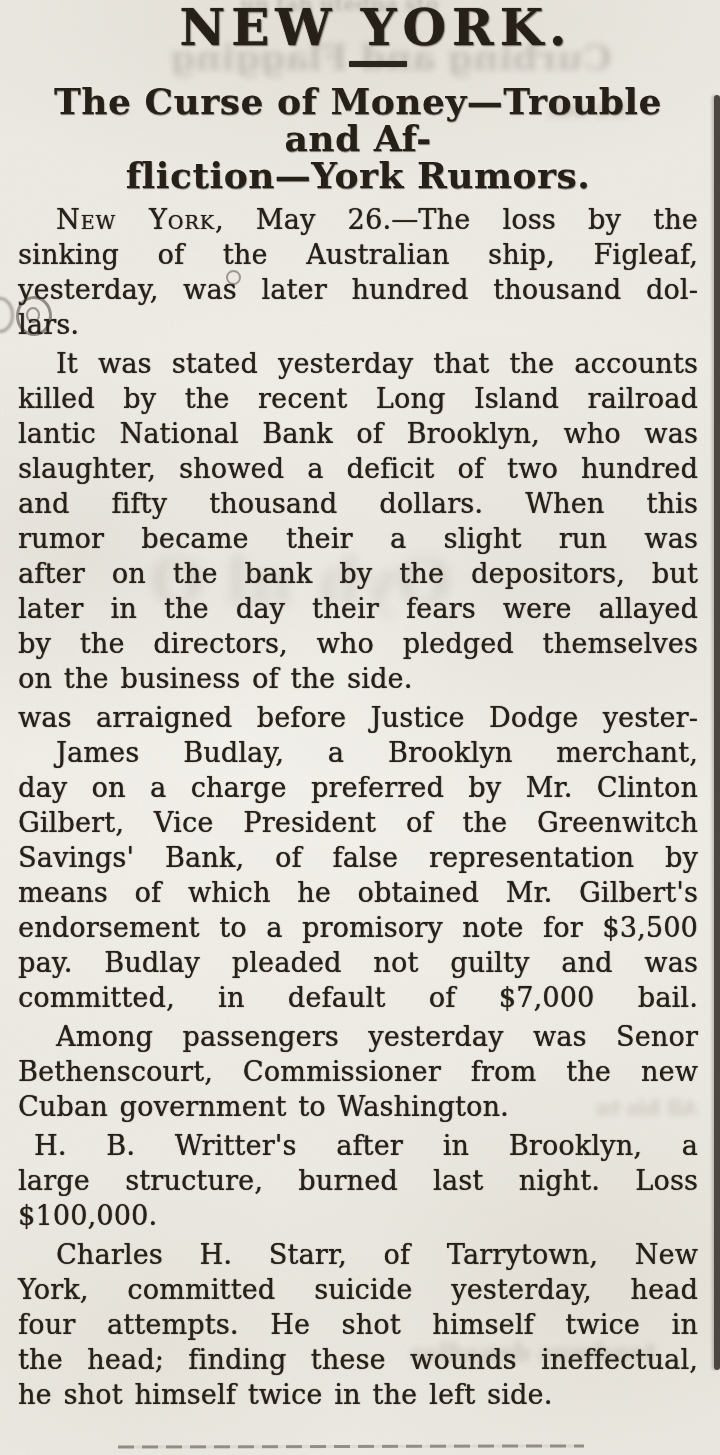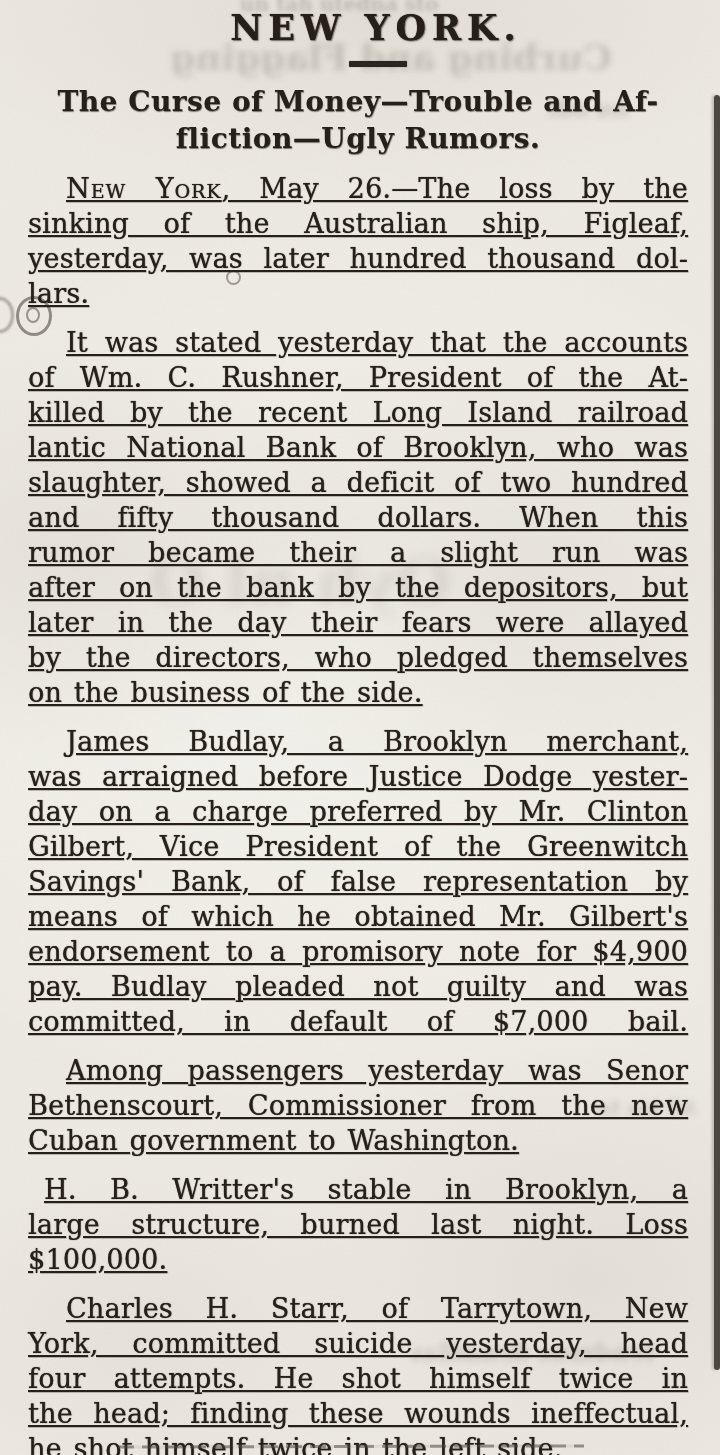--- a/index.html
+++ b/index.html
@@ -28,7 +28,7 @@
 
   .masthead-title {
     margin-top:6px; text-align:center; transform:translateX(18px);
-    font-size:35px; line-height:43px; font-weight:bold; letter-spacing:6px;
+    font-size:50px; line-height:43px; font-weight:bold; letter-spacing:6px;
     text-shadow:1px 1px 1.5px rgba(30,25,18,0.55), 0 0 1px rgba(30,25,18,0.8);
   }
   .headline-rule {

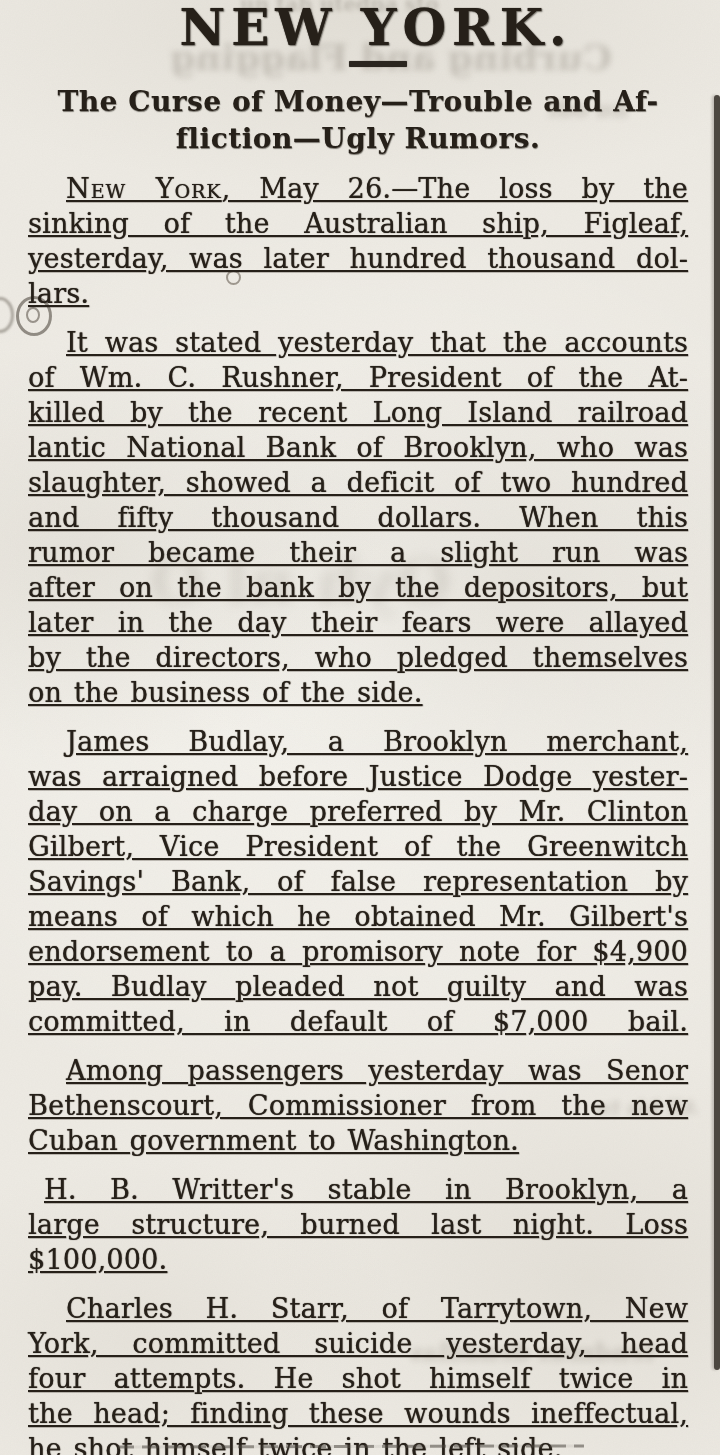--- a/index.html
+++ b/index.html
@@ -38,7 +38,7 @@
   }
   .subheadline {
     margin-top:16px; text-align:center; font-weight:bold;
-    font-size:28px; line-height:37px; letter-spacing:0.5px;
+    font-size:36px; line-height:37px; letter-spacing:0.5px;
     text-shadow:0.5px 0.5px 1px rgba(30,25,18,0.55);
   }
 

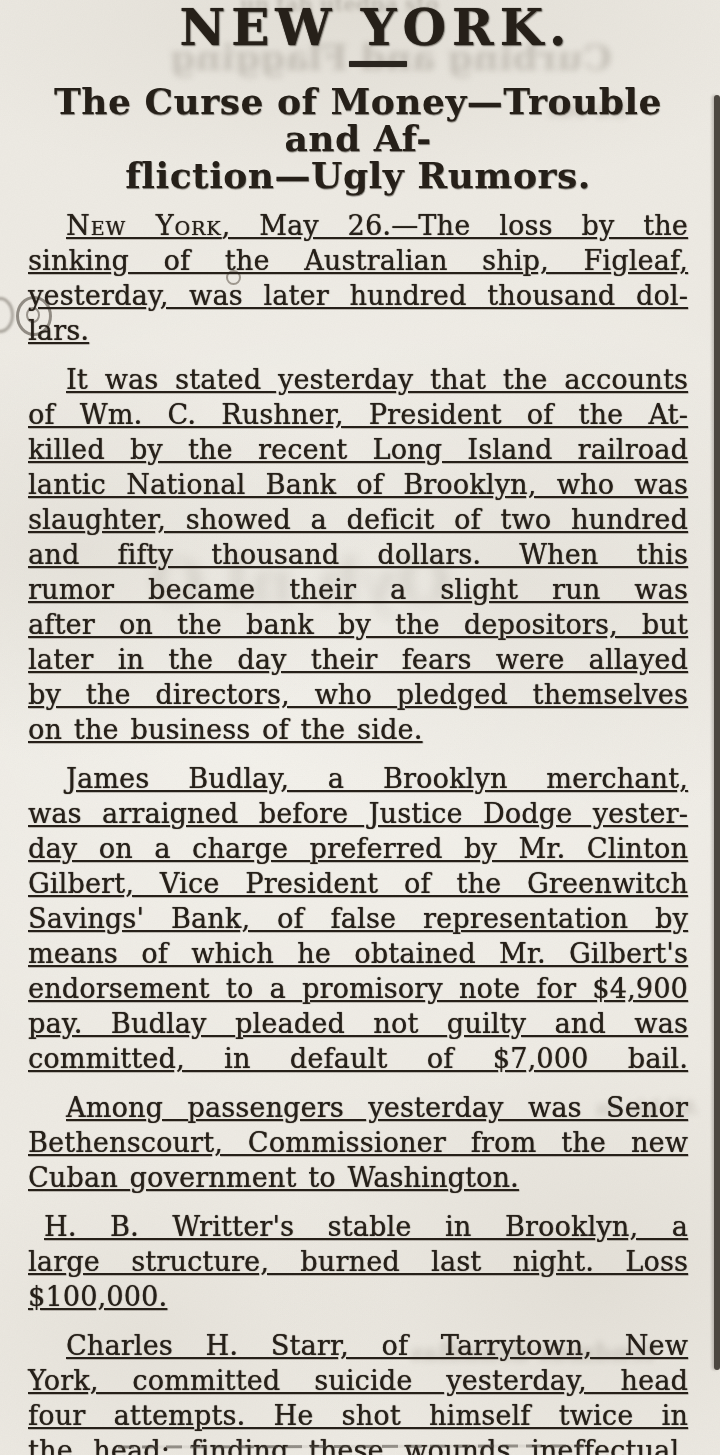--- a/index.html
+++ b/index.html
@@ -131,7 +131,7 @@
     <div class="headline-rule"></div>
     <div class="subheadline">
       <div>The Curse of Money—Trouble and Af-</div>
-      <div>fliction—Ugly Rumors.</div>
+      <div>fliction—York Rumors.</div>
     </div>
     <div class="article-body">
         <div class="para">

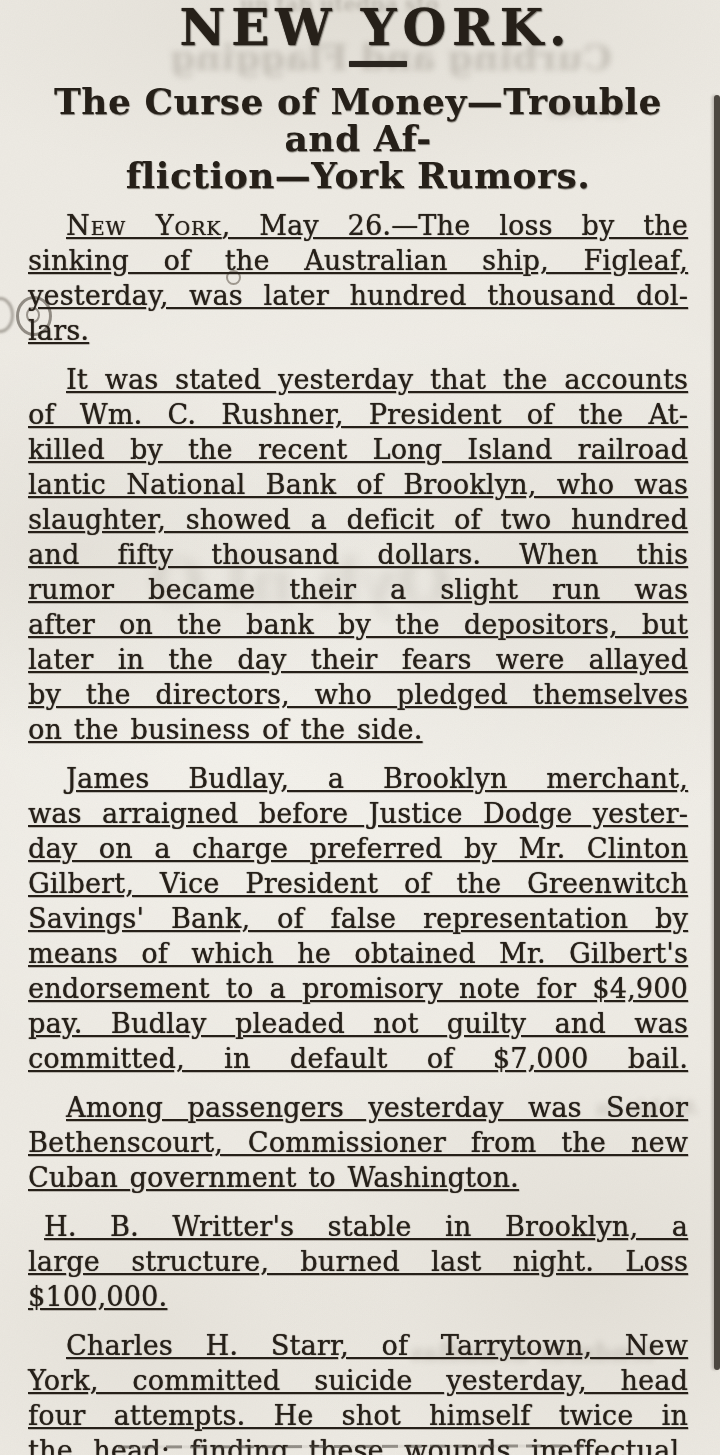--- a/index.html
+++ b/index.html
@@ -43,7 +43,7 @@
   }
 
   .article-body { margin-top:8px; }
-  .para { margin:14px;text-decoration:underline; }
+  .para { margin:4px; }
   .line {
     font-size:27px; line-height:35px; letter-spacing:0.2px; word-spacing:3px;
     text-align:justify; text-align-last:justify; text-justify:inter-word;

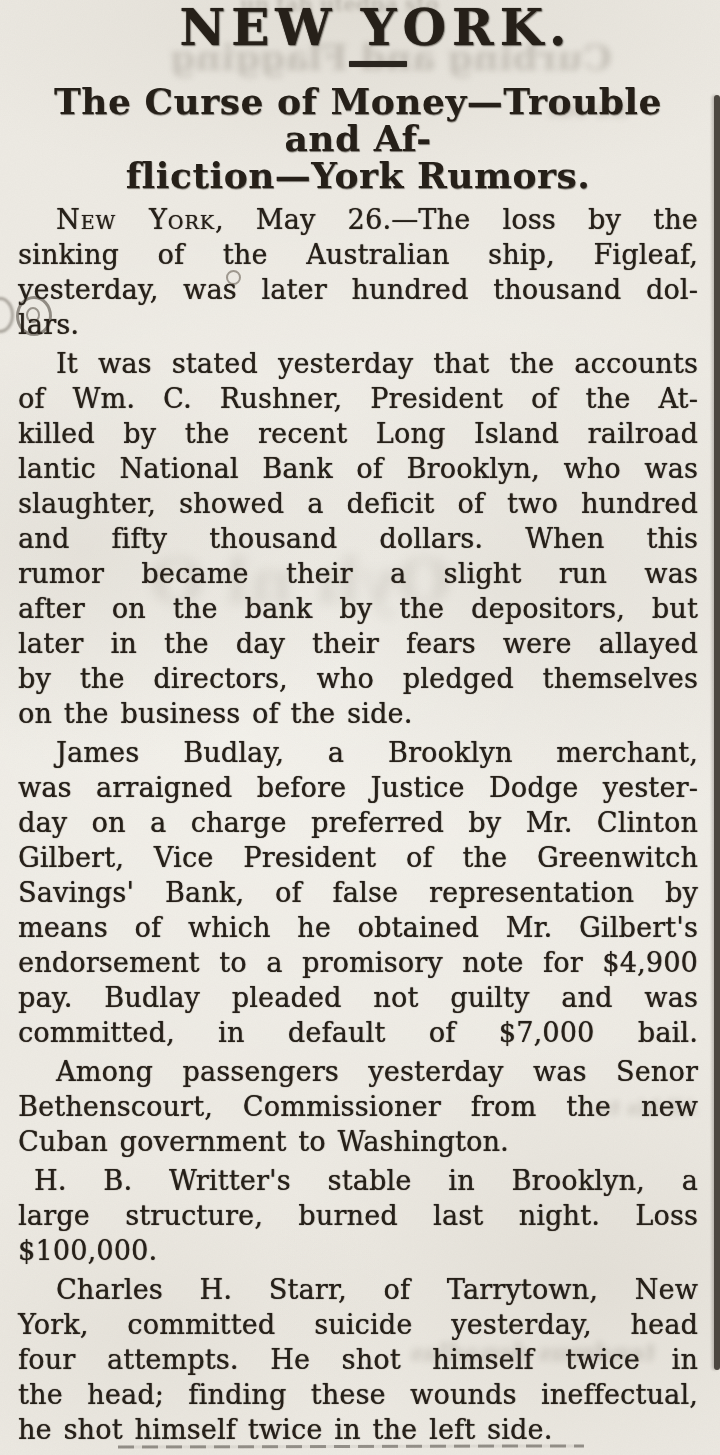--- a/index.html
+++ b/index.html
@@ -142,7 +142,6 @@
         </div>
         <div class="para">
           <div class="line first">It was stated yesterday that the accounts</div>
-          <div class="line">of Wm. C. Rushner, President of the At-</div>
           <div class="line">killed by the recent Long Island railroad</div>
           <div class="line">lantic National Bank of Brooklyn, who was</div>
           <div class="line">slaughter, showed a deficit of two hundred</div>

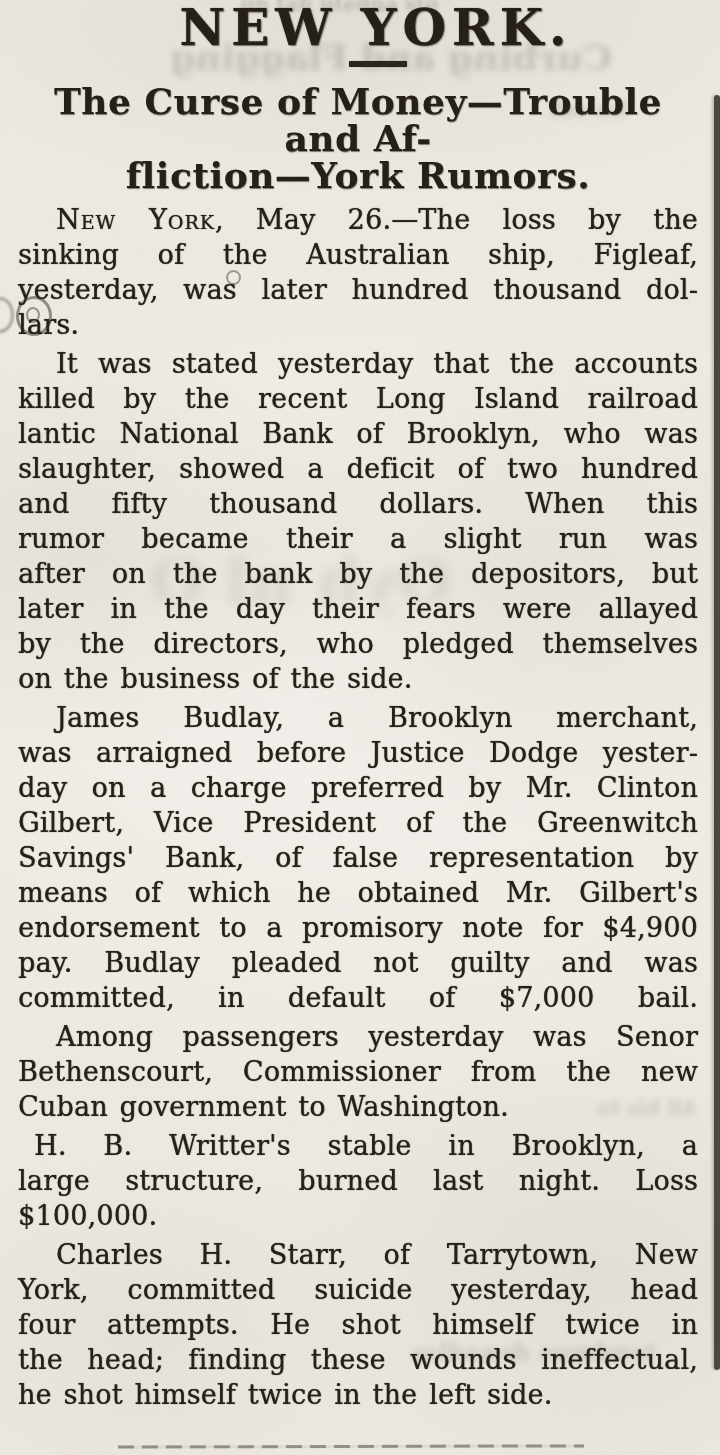--- a/index.html
+++ b/index.html
@@ -153,8 +153,8 @@
           <div class="line last">on the business of the side.</div>
         </div>
         <div class="para">
+          <div class="line">was arraigned before Justice Dodge yester-</div>
           <div class="line first">James Budlay, a Brooklyn merchant,</div>
-          <div class="line">was arraigned before Justice Dodge yester-</div>
           <div class="line">day on a charge preferred by Mr. Clinton</div>
           <div class="line">Gilbert, Vice President of the Greenwitch</div>
           <div class="line">Savings' Bank, of false representation by</div>

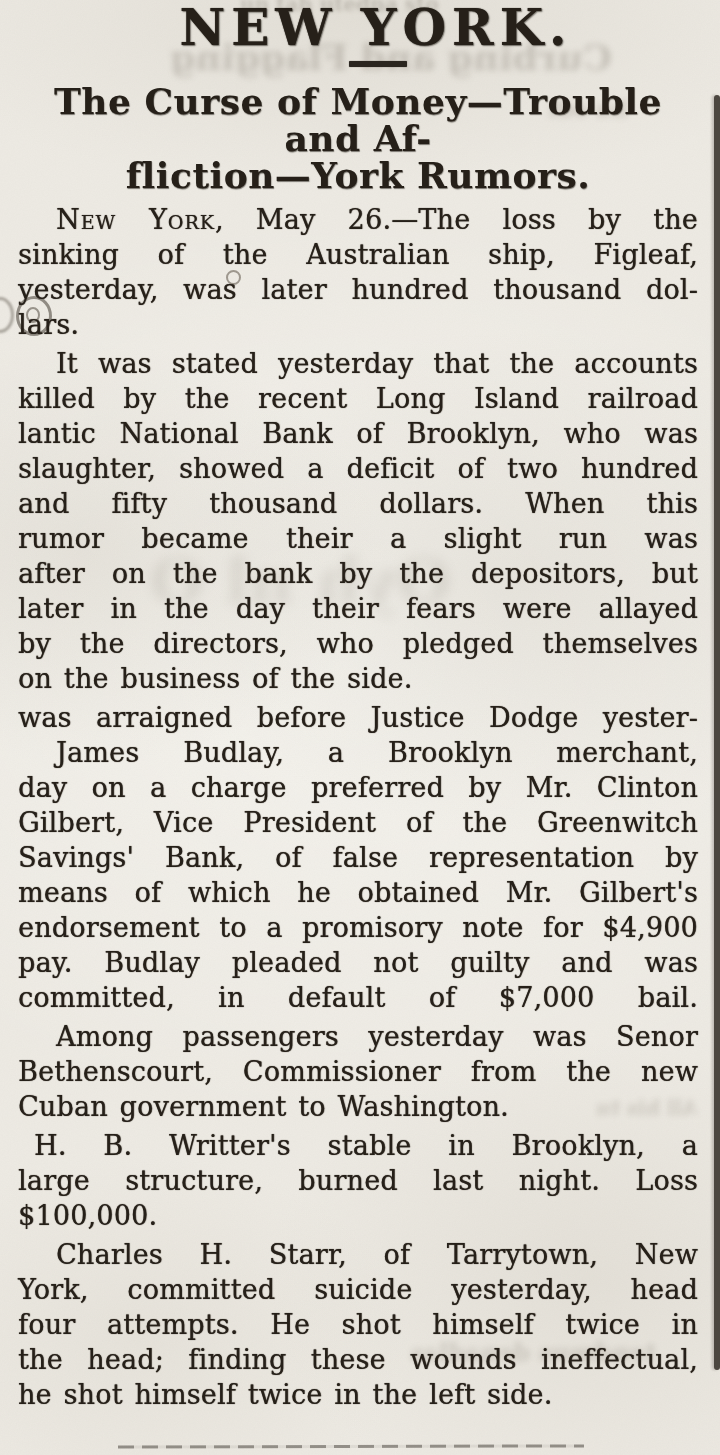--- a/index.html
+++ b/index.html
@@ -159,7 +159,7 @@
           <div class="line">Gilbert, Vice President of the Greenwitch</div>
           <div class="line">Savings' Bank, of false representation by</div>
           <div class="line">means of which he obtained Mr. Gilbert's</div>
-          <div class="line">endorsement to a promisory note for $4,900</div>
+          <div class="line">endorsement to a promisory note for $3,500</div>
           <div class="line">pay.  Budlay pleaded not guilty and was</div>
           <div class="line last stretch">committed, in default of $7,000 bail.</div>
         </div>

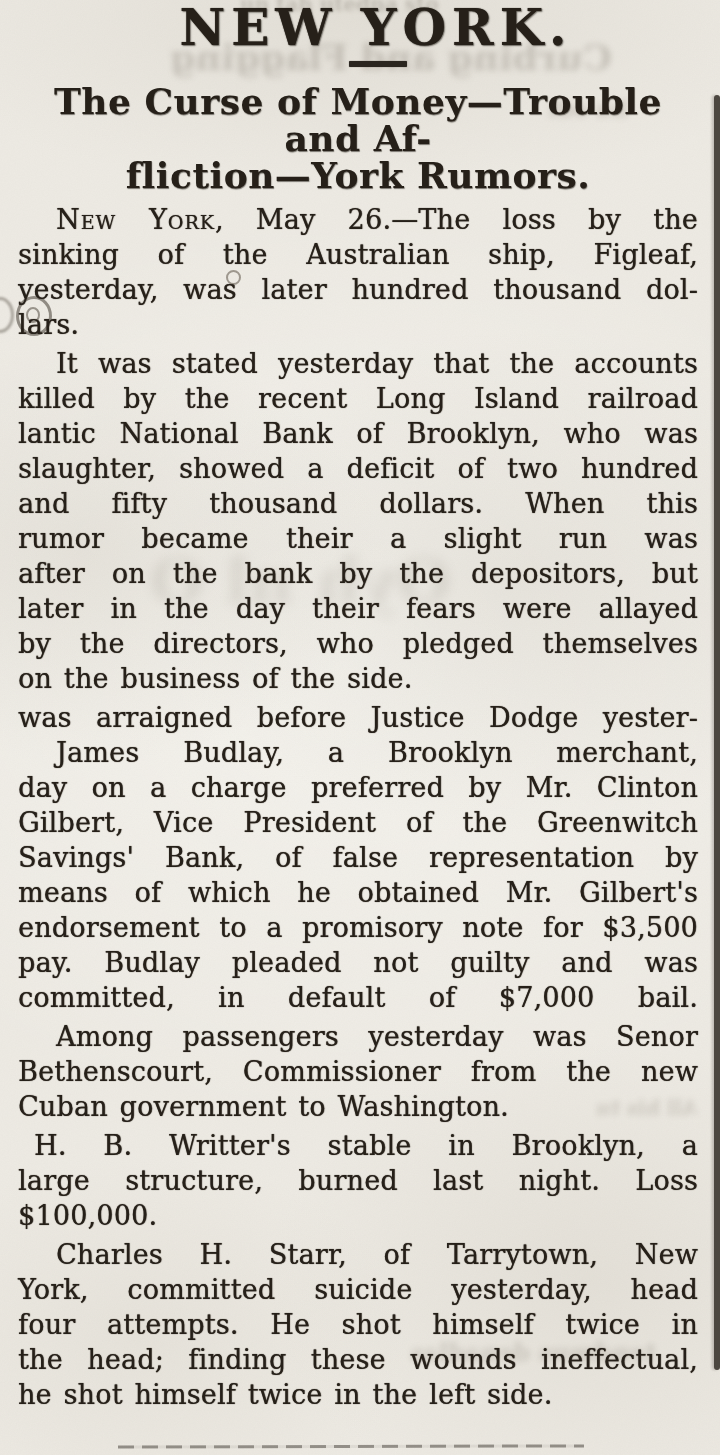--- a/index.html
+++ b/index.html
@@ -169,7 +169,7 @@
           <div class="line last">Cuban government to Washington.</div>
         </div>
         <div class="para">
-          <div class="line first">H. B. Writter's stable in Brooklyn, a</div>
+          <div class="line first">H. B. Writter's after in Brooklyn, a</div>
           <div class="line">large structure, burned last night.  Loss</div>
           <div class="line last">$100,000.</div>
         </div>

